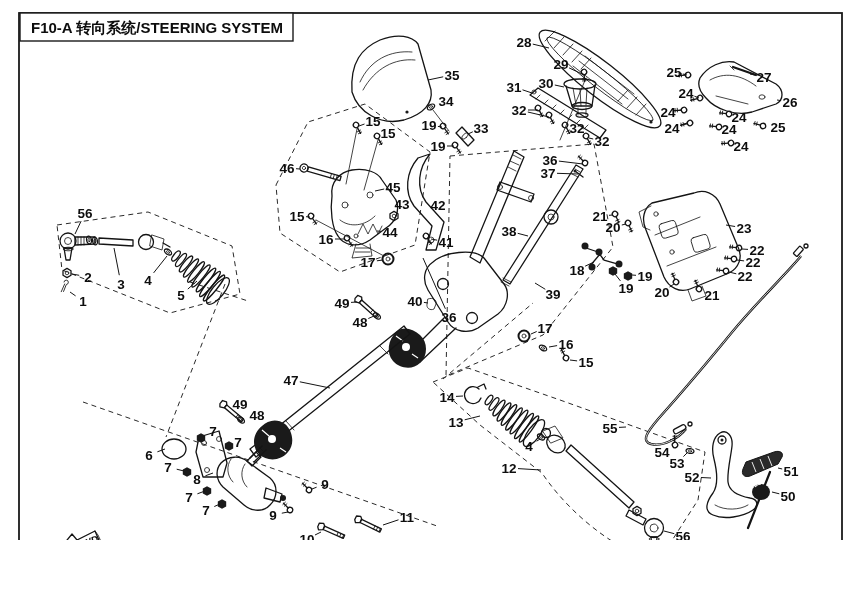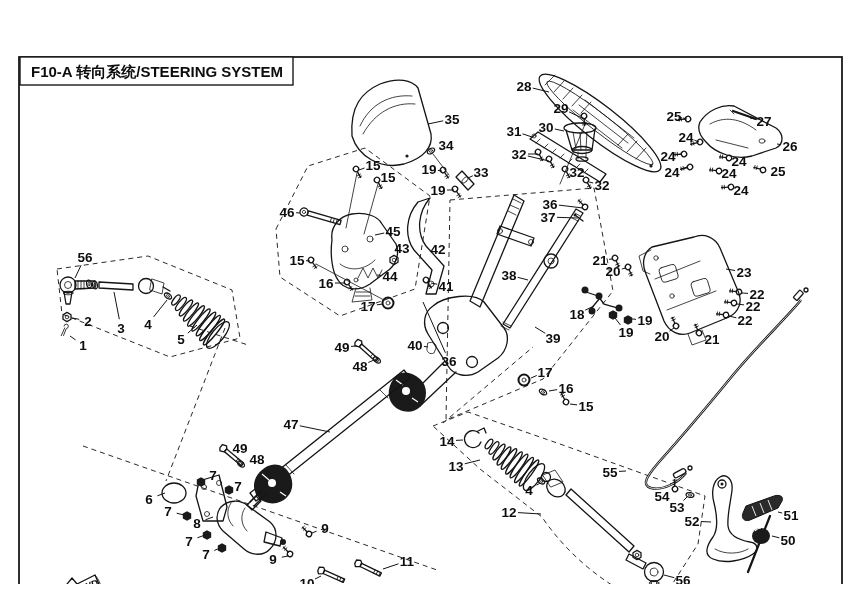--- a/index.html
+++ b/index.html
@@ -4,7 +4,7 @@
 <style>
   html,body{margin:0;padding:0;background:#fff;}
   .page{position:relative;width:860px;height:540px;background:#fff;overflow:hidden;
-        font-family:"Liberation Sans","DejaVu Sans",sans-serif;margin-top:44px;}
+        font-family:"Liberation Sans","DejaVu Sans",sans-serif;}
   svg{display:block;}
   .ln{fill:none;stroke:#141414;stroke-width:1.3;stroke-linecap:round;stroke-linejoin:round;}
   .ln2{stroke-width:2.2;}

